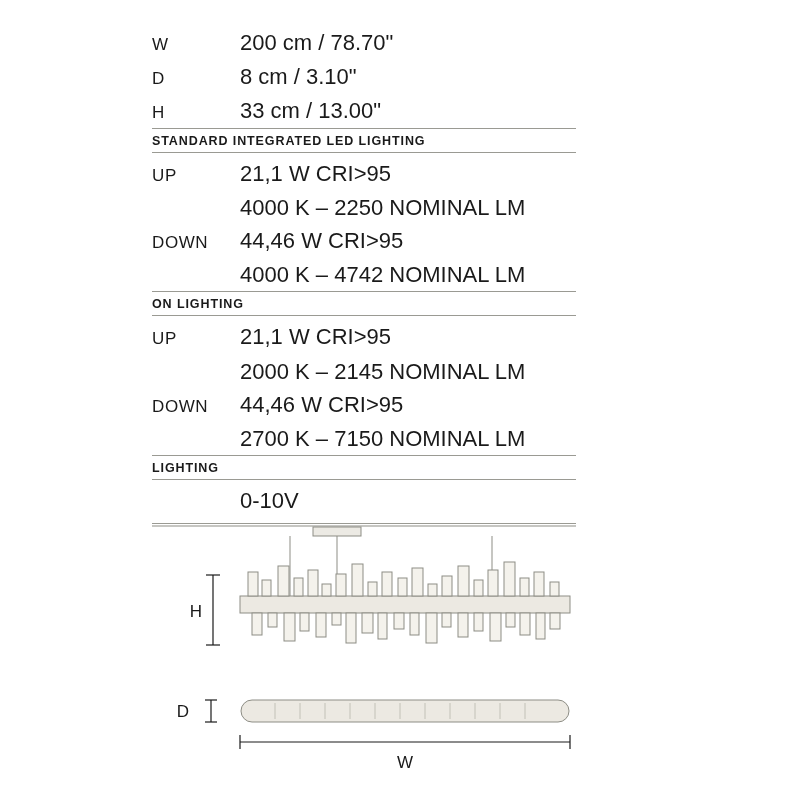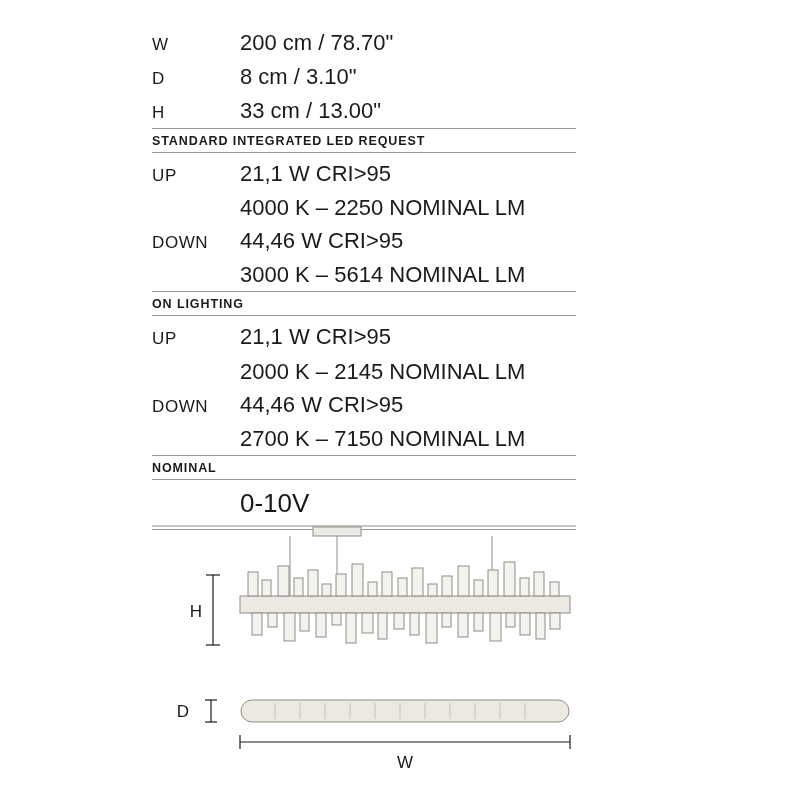--- a/index.html
+++ b/index.html
@@ -111,7 +111,7 @@
     </div>
 
     <div class="rule"></div>
-    <div class="sect-head">STANDARD INTEGRATED LED REQUEST</div>
+    <div class="sect-head">STANDARD INTEGRATED LED LIGHTING</div>
     <div class="rule"></div>
 
     <div class="group">

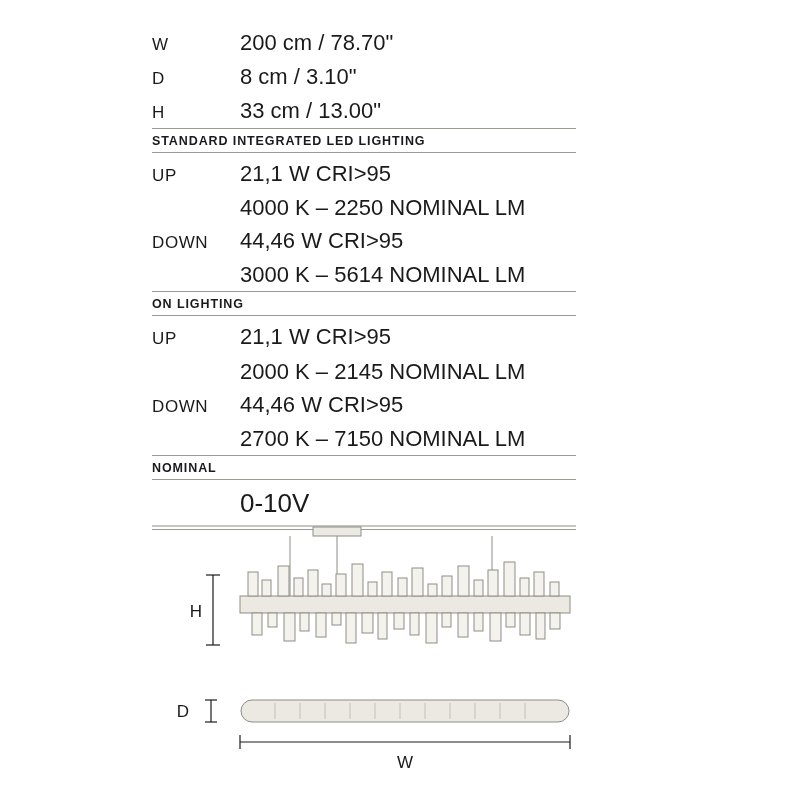--- a/index.html
+++ b/index.html
@@ -129,7 +129,7 @@
         <div class="val">44,46 W CRI&gt;95</div>
       </div>
       <div class="subline">
-        <span>3000 K – 5614</span>
+        <span>4000 K – 4742</span>
         <span class="sm">NOMINAL LM</span>
       </div>
     </div>

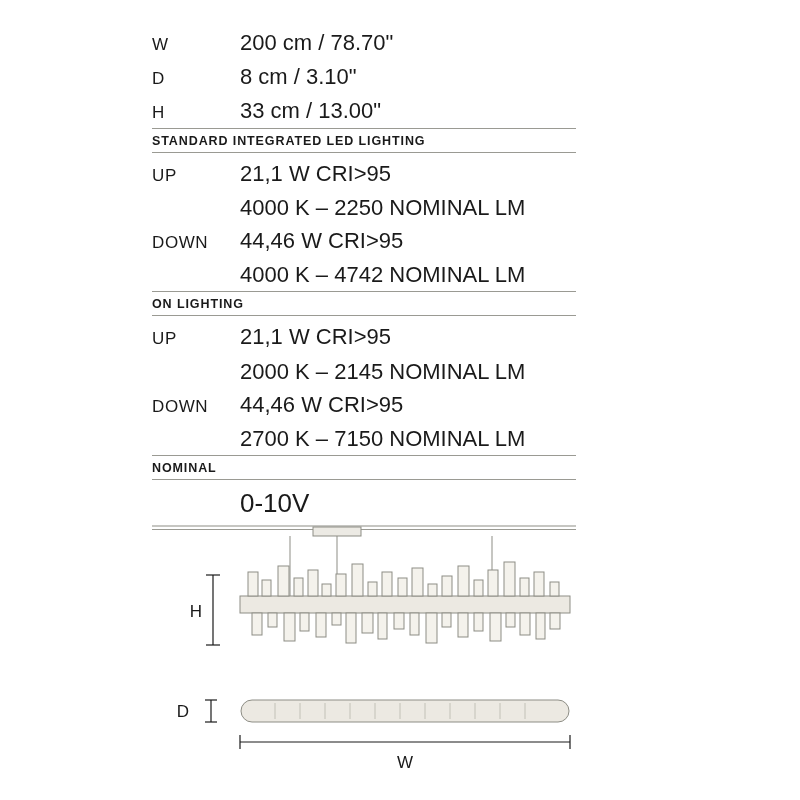--- a/index.html
+++ b/index.html
@@ -159,7 +159,7 @@
     </div>
 
     <div class="rule"></div>
-    <div class="sect-head">NOMINAL</div>
+    <div class="sect-head">LIGHTING</div>
     <div class="rule"></div>
 
     <div class="dimvalue">0-10V</div>

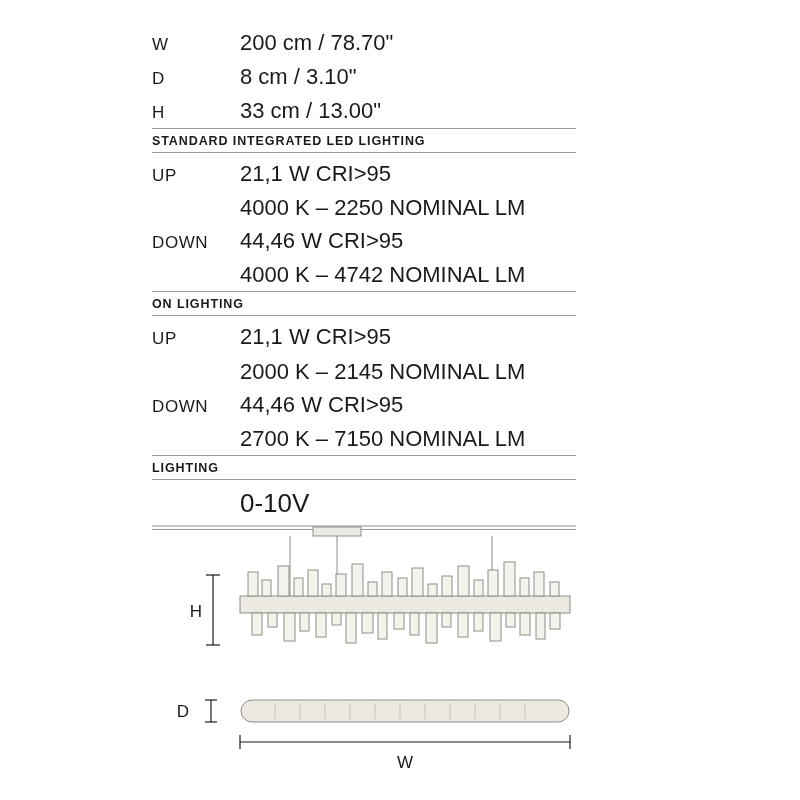--- a/index.html
+++ b/index.html
@@ -72,7 +72,7 @@
   .group { padding: 4px 0 0 0; }
 
   .dimvalue {
-    font-size: 26px;
+    font-size: 22px;
     line-height: 1.5;
     margin-left: 88px;
     padding-top: 4px;

